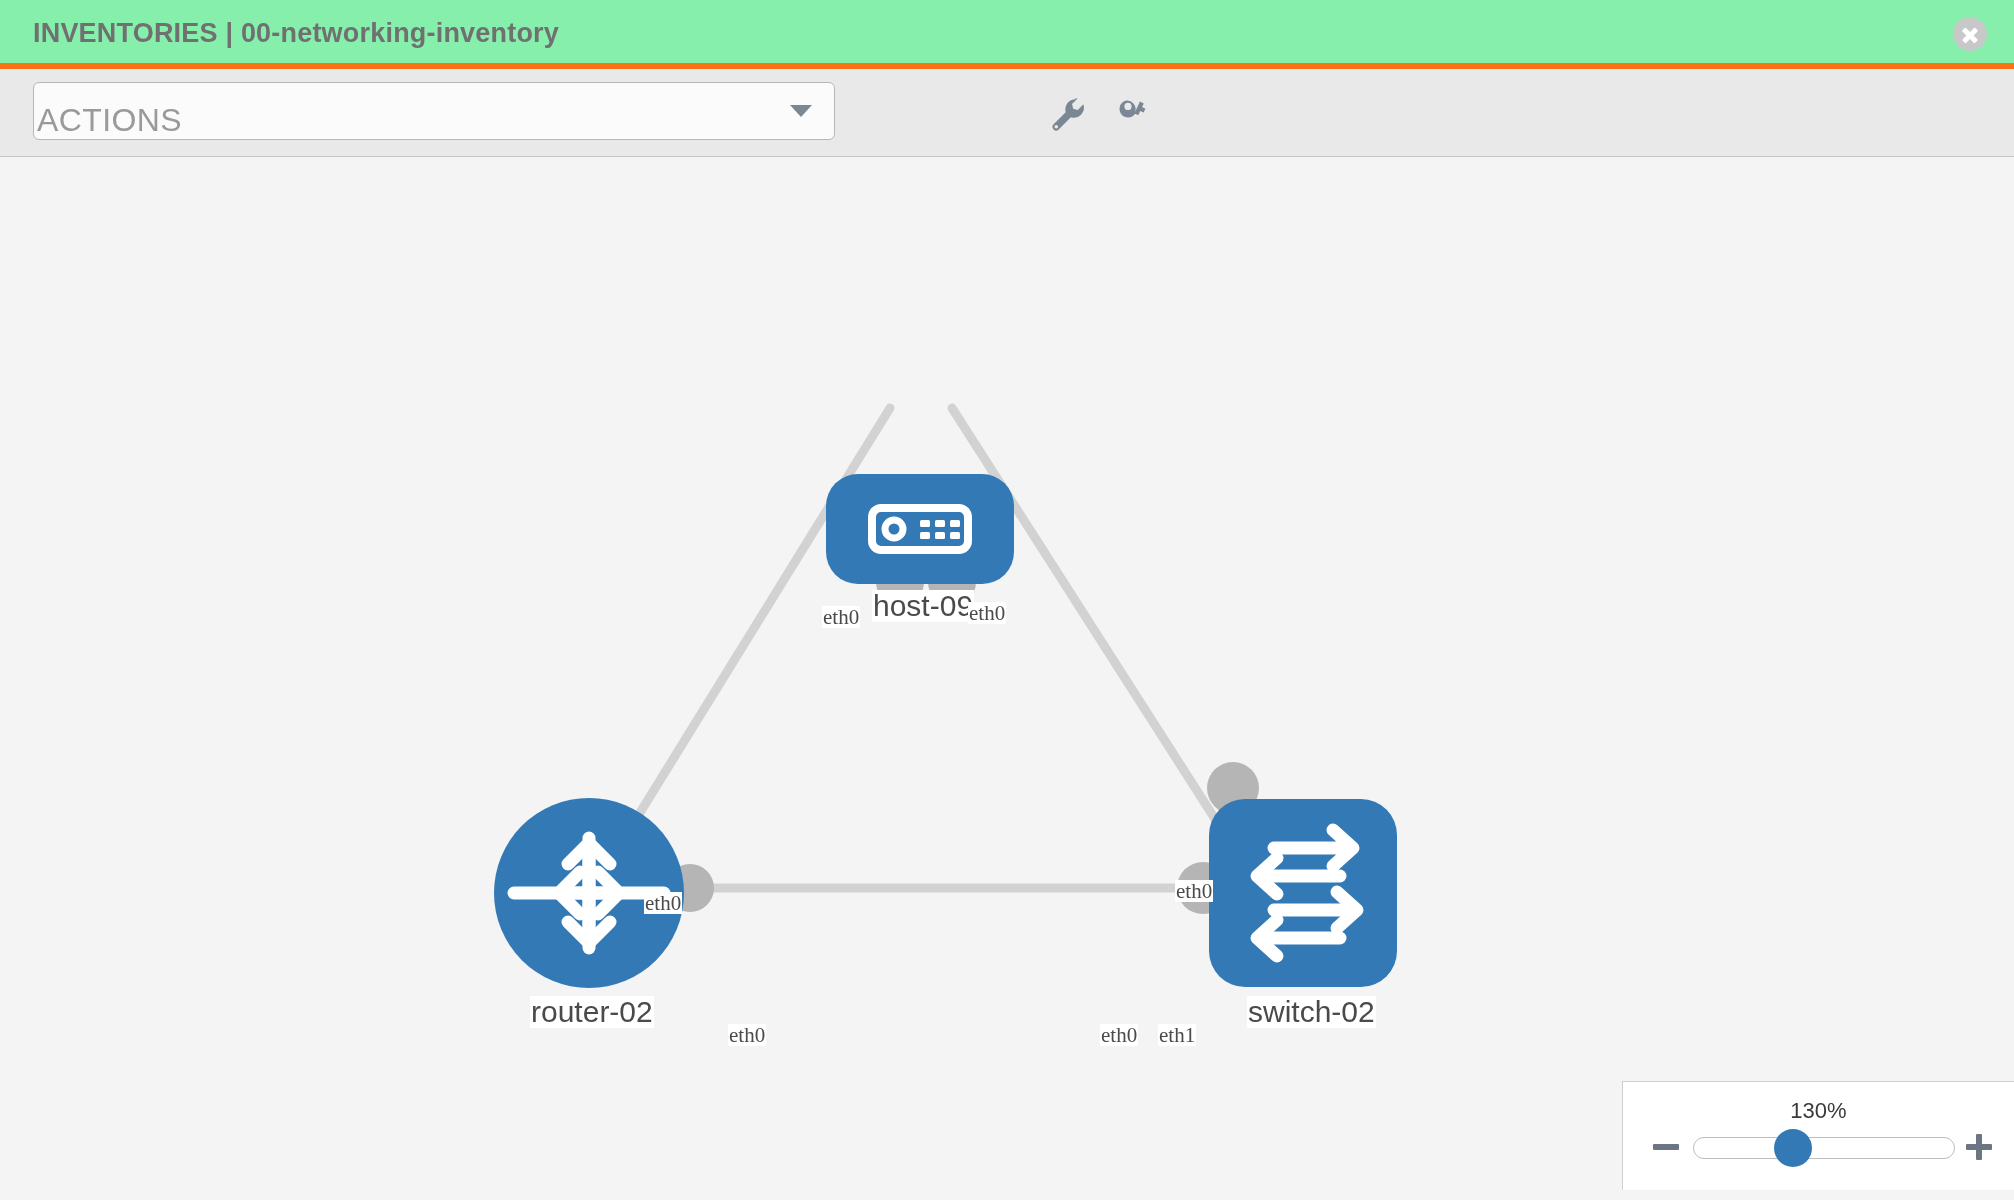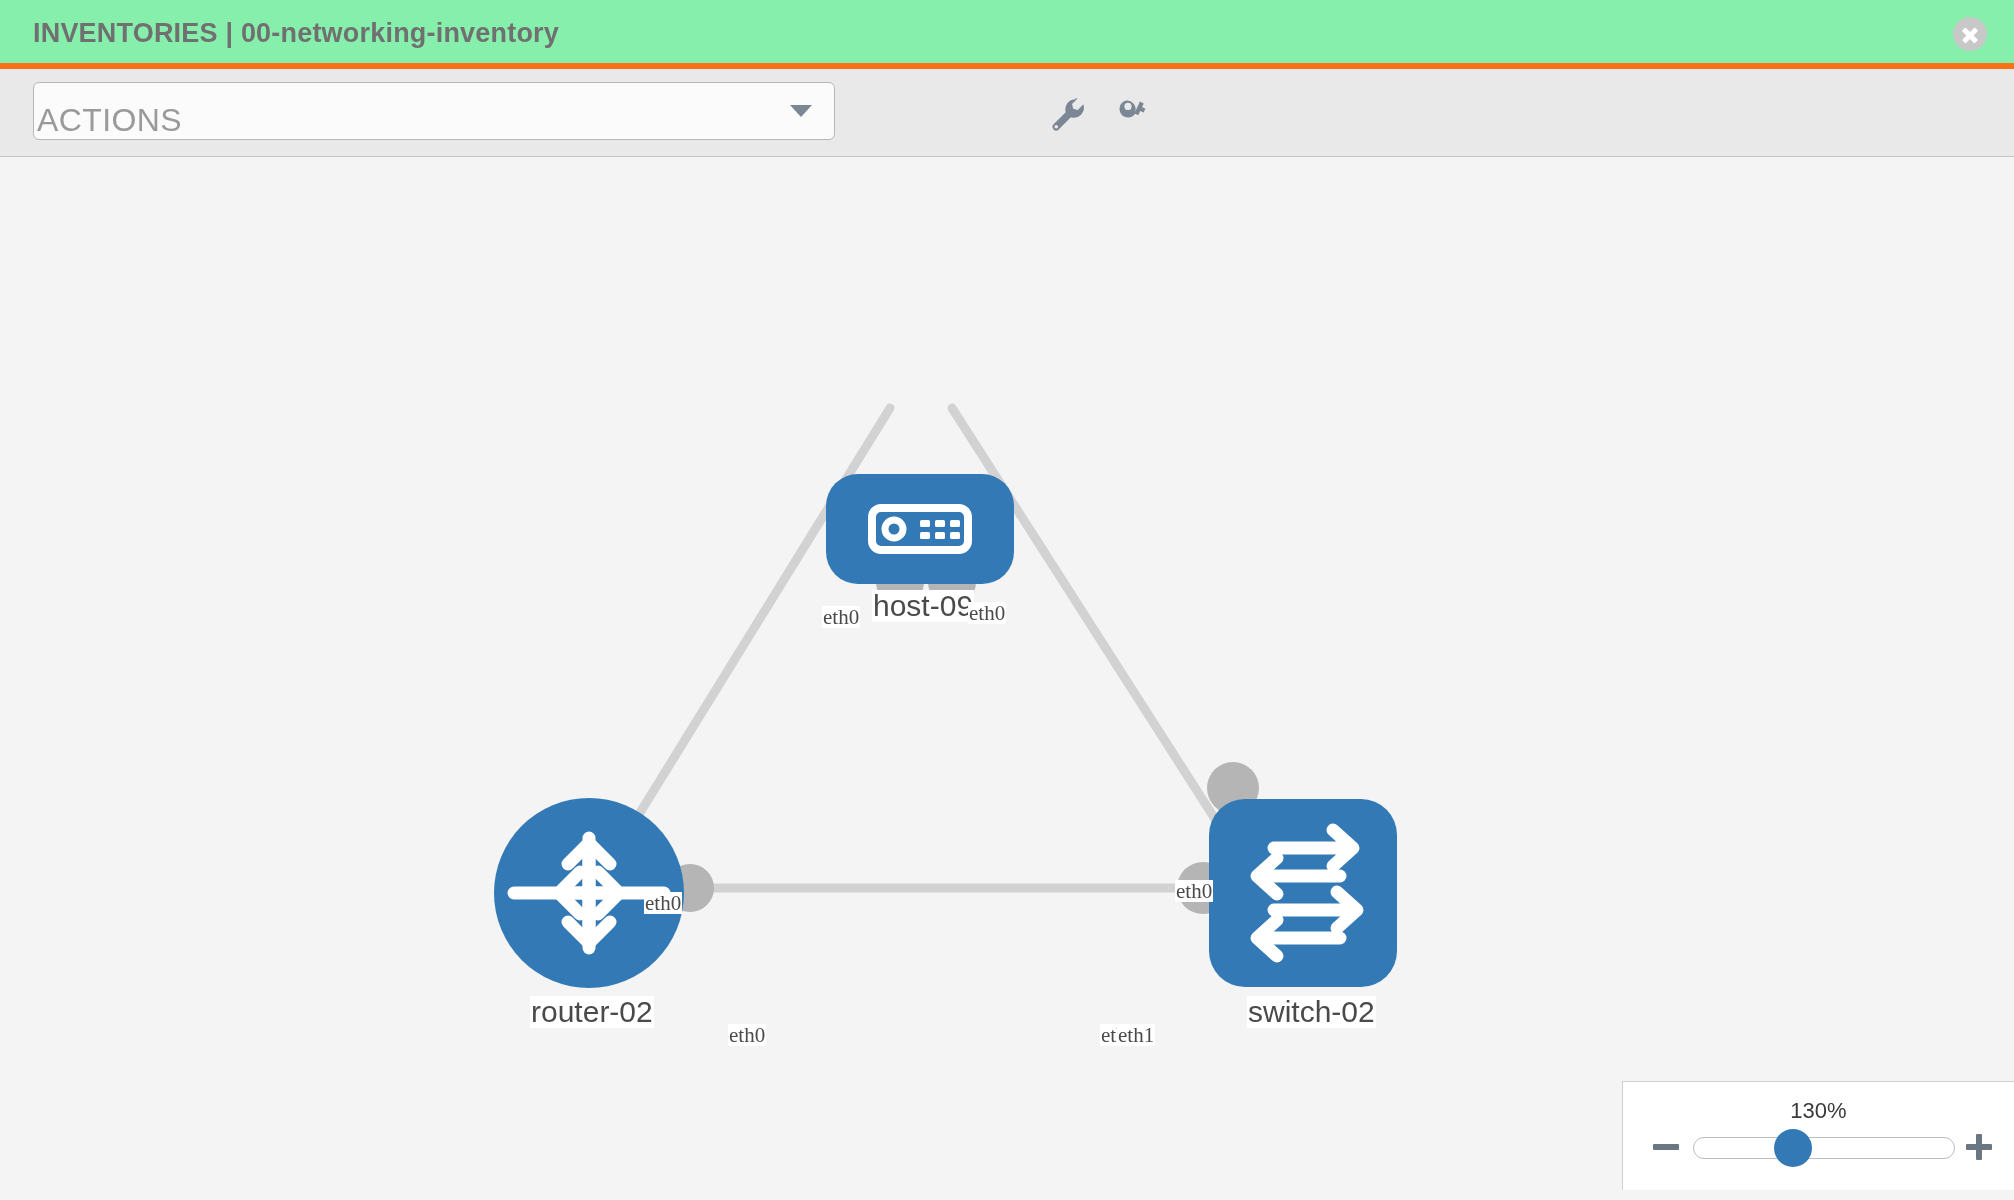--- a/index.html
+++ b/index.html
@@ -351,7 +351,7 @@
 
     <div class="port-label" style="left:1100px; top:866px;">eth0</div>
 
-    <div class="port-label" style="left:1117px; top:866px;">eth1</div>
+    <div class="port-label" style="left:1158px; top:866px;">eth1</div>
 
   </div>
 

